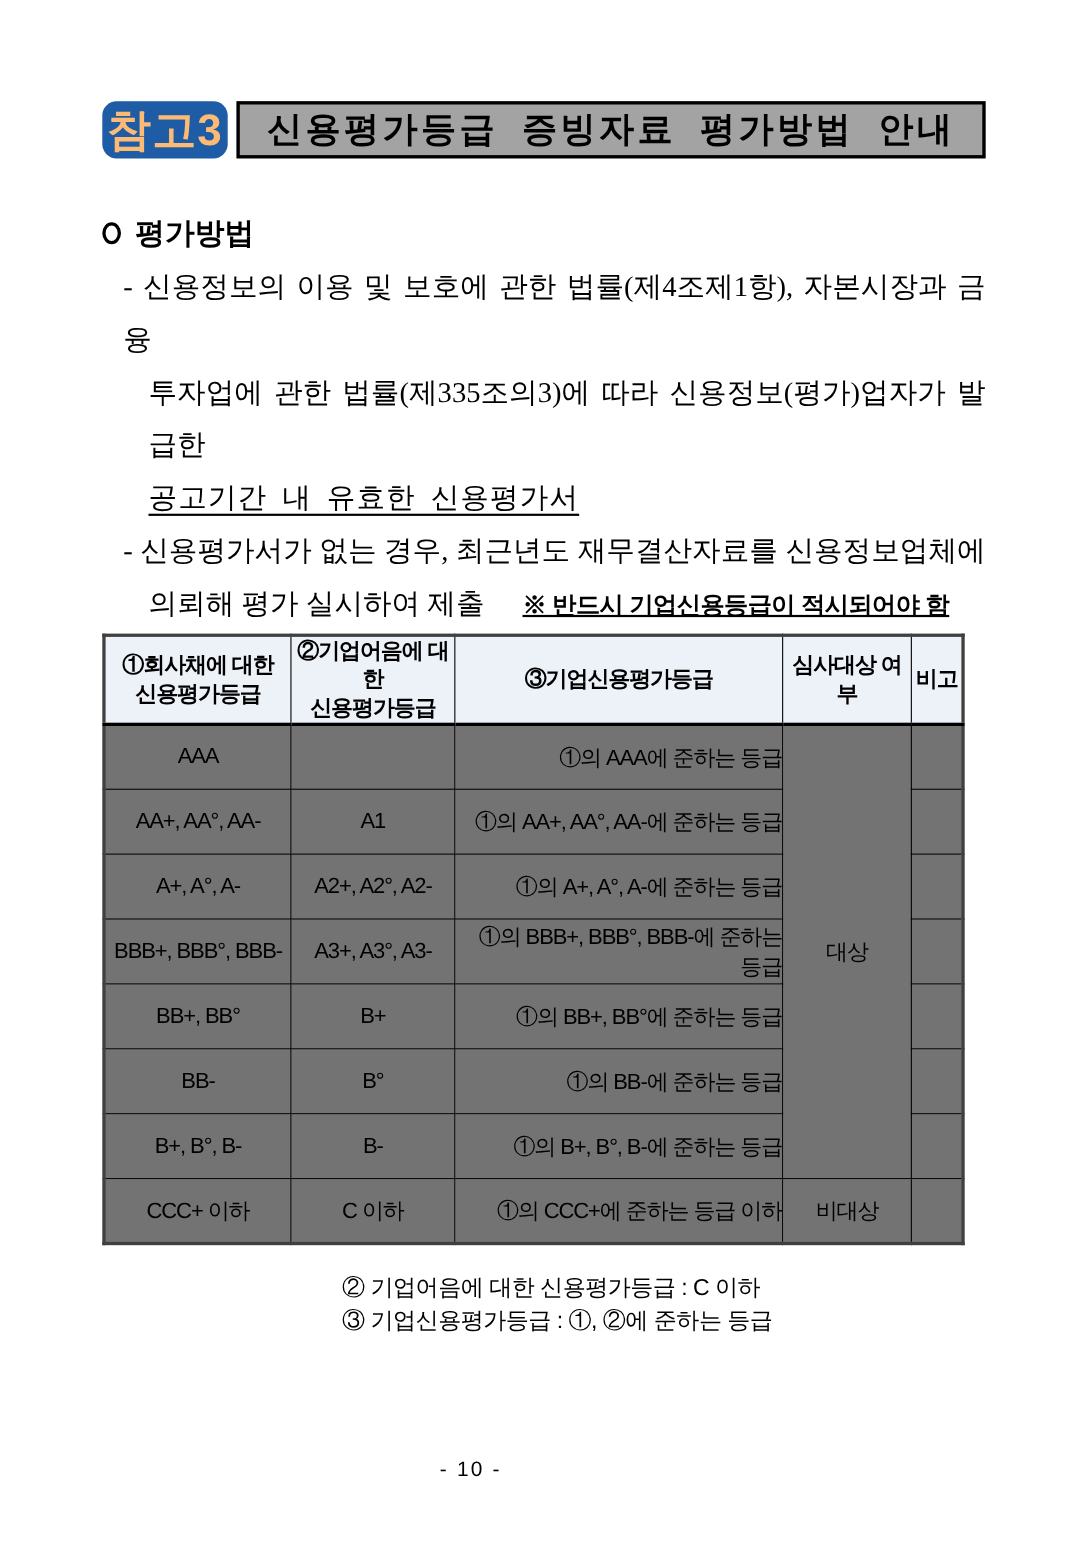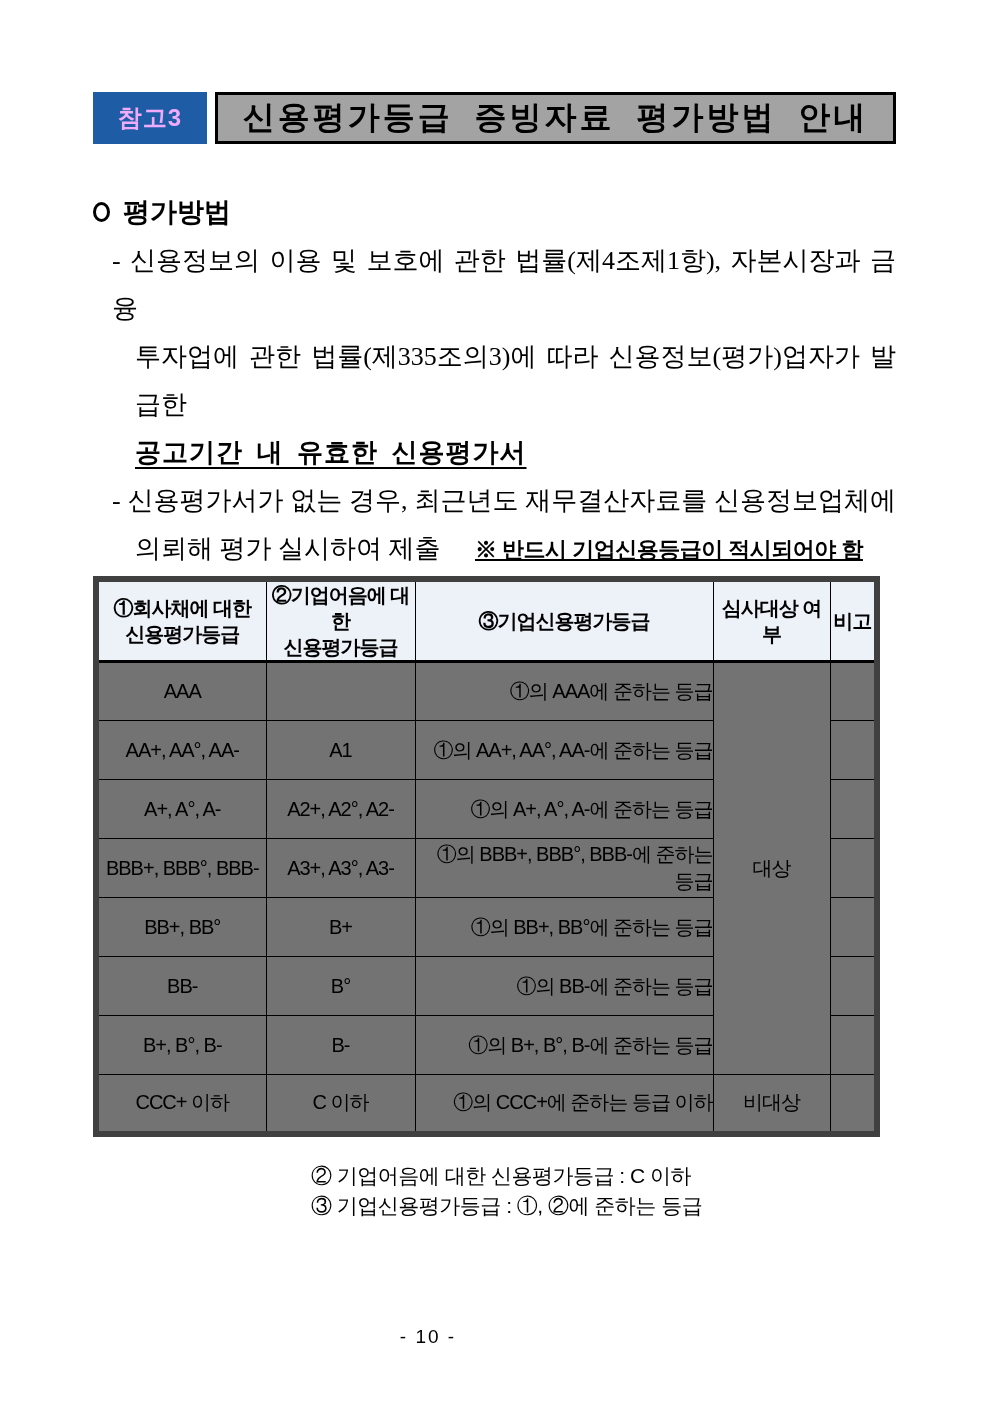--- a/index.html
+++ b/index.html
@@ -22,11 +22,11 @@
   
   .titlebar{display:flex; gap:8px; height:52px; align-items:stretch;}
   .badge{
-    background:var(--badge-bg); color:#f0abfc;
+    background:var(--badge-bg); color:#fdba74;
     width:114px; flex:0 0 114px;
     display:flex; align-items:center; justify-content:center;
     font-family:"Liberation Sans", sans-serif;
-    font-weight:bold; font-size:24px; letter-spacing:1px;
+    font-weight:bold; font-size:40px; letter-spacing:1px;border-radius:13px;
   }
   .title-box{
     flex:1; border:3px solid #000; background:#a3a3a3;

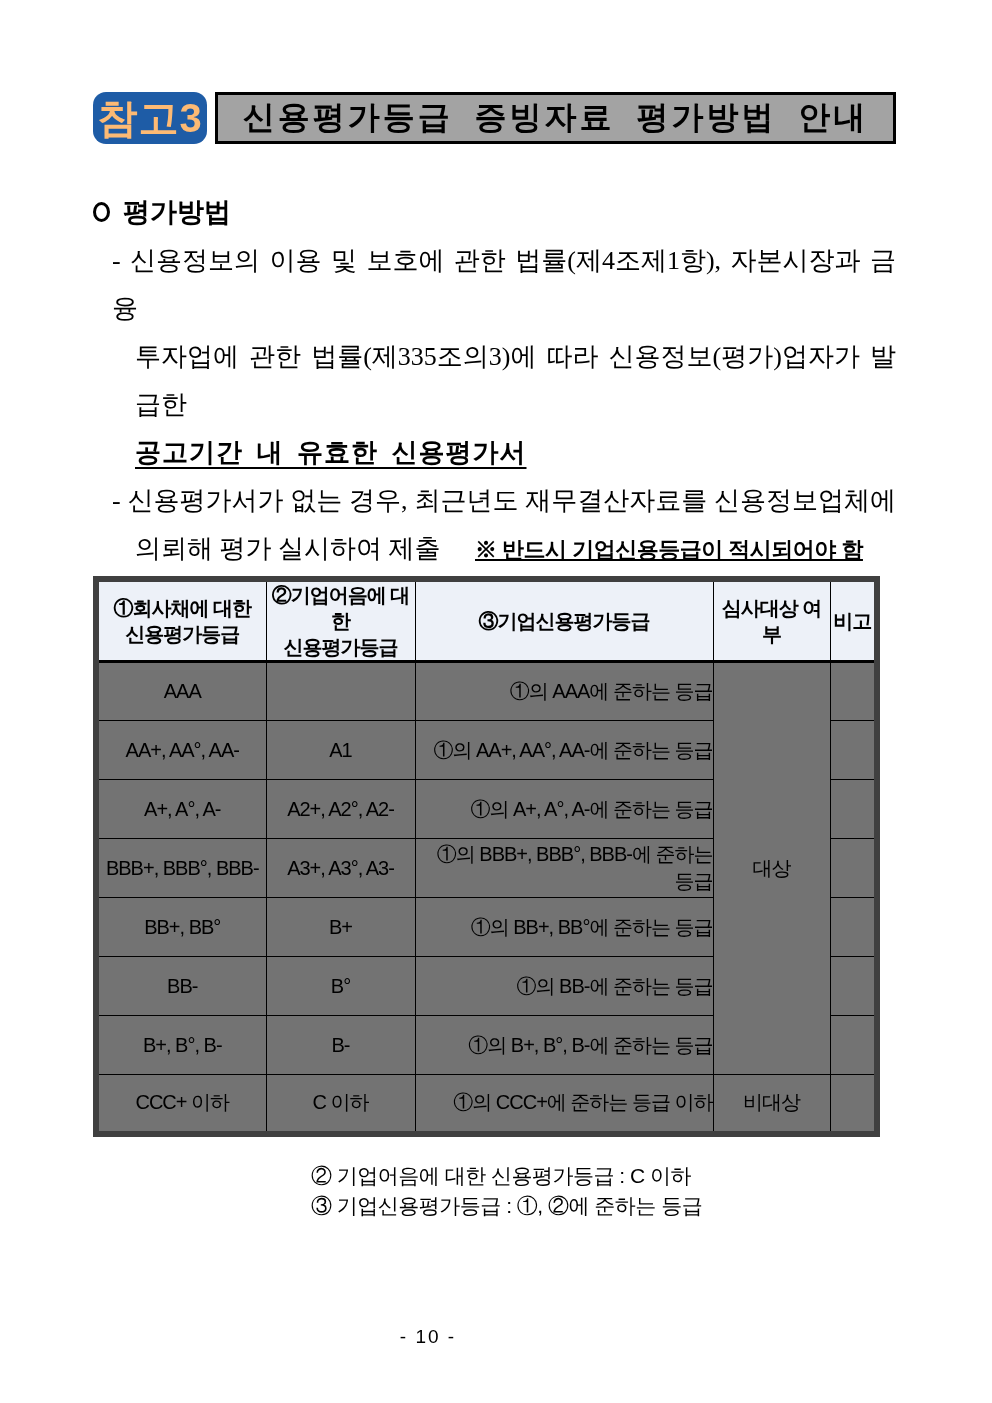--- a/index.html
+++ b/index.html
@@ -55,7 +55,7 @@
   .bline.cont{padding-left:42px;}
   .bline.nojust{text-align:left; text-align-last:left;}
   .emph-underline{
-    font-weight:bold; text-decoration:underline;
+    font-weight:normal; text-decoration:underline;
     text-underline-offset:6px; letter-spacing:1px; word-spacing:6px;
   }
   .inline-note{

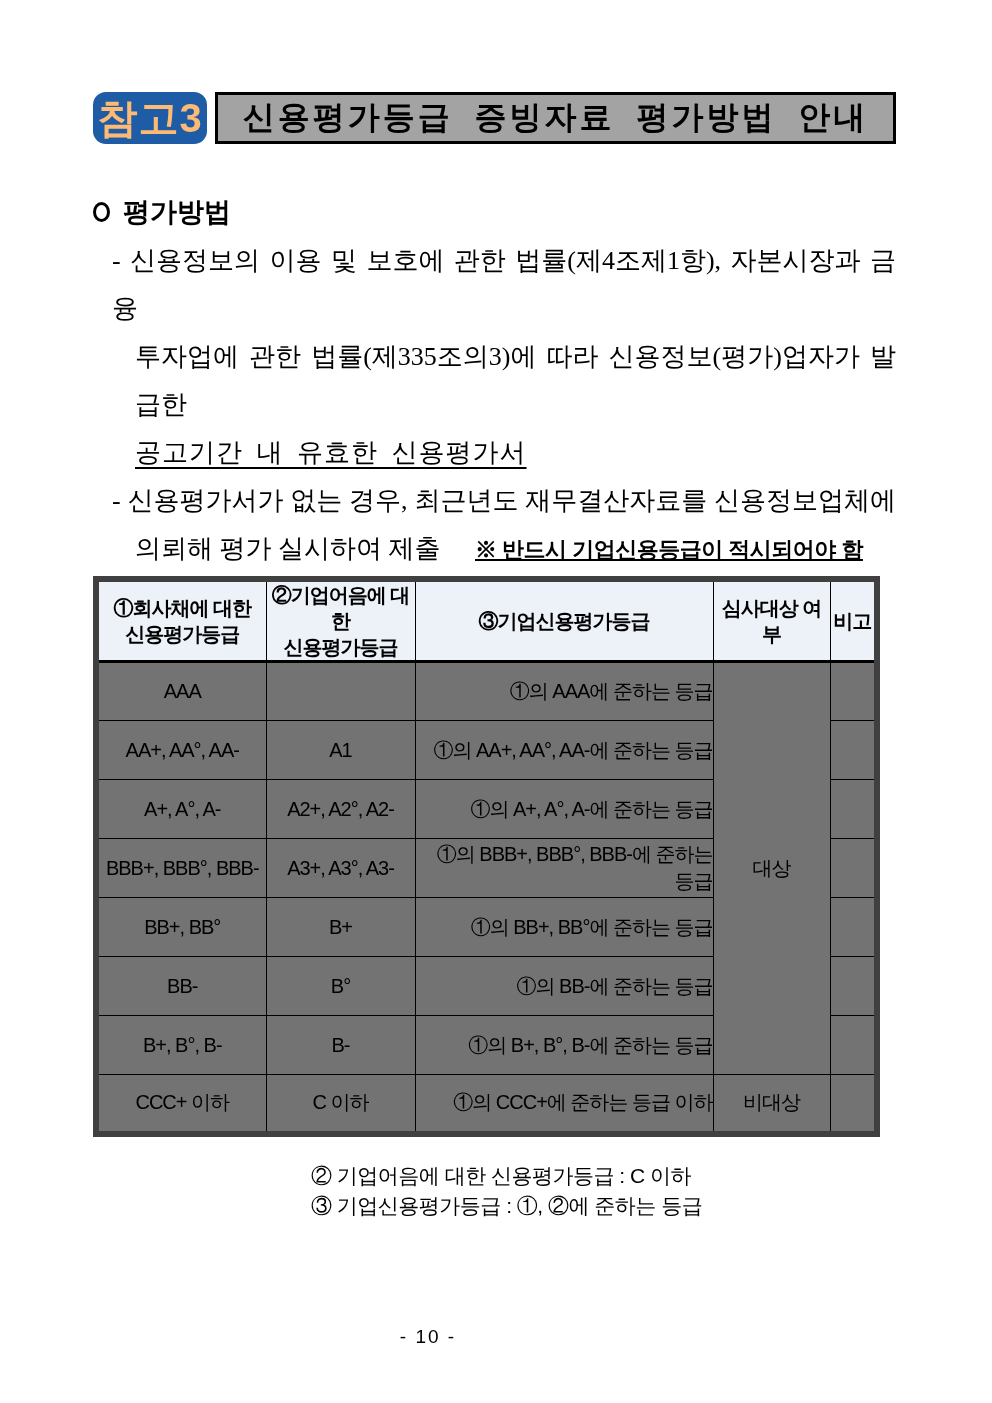--- a/index.html
+++ b/index.html
@@ -77,7 +77,7 @@
     border:1.5px solid #000;
     text-align:center; vertical-align:middle;
   }
-  table.credit{border:6px solid #404040;padding-left:28px;}
+  table.credit{border:3px solid #404040;padding-left:28px;}
   table.credit th{
     background:var(--th-bg);
     font-weight:bold; font-size:20px; line-height:26px;

